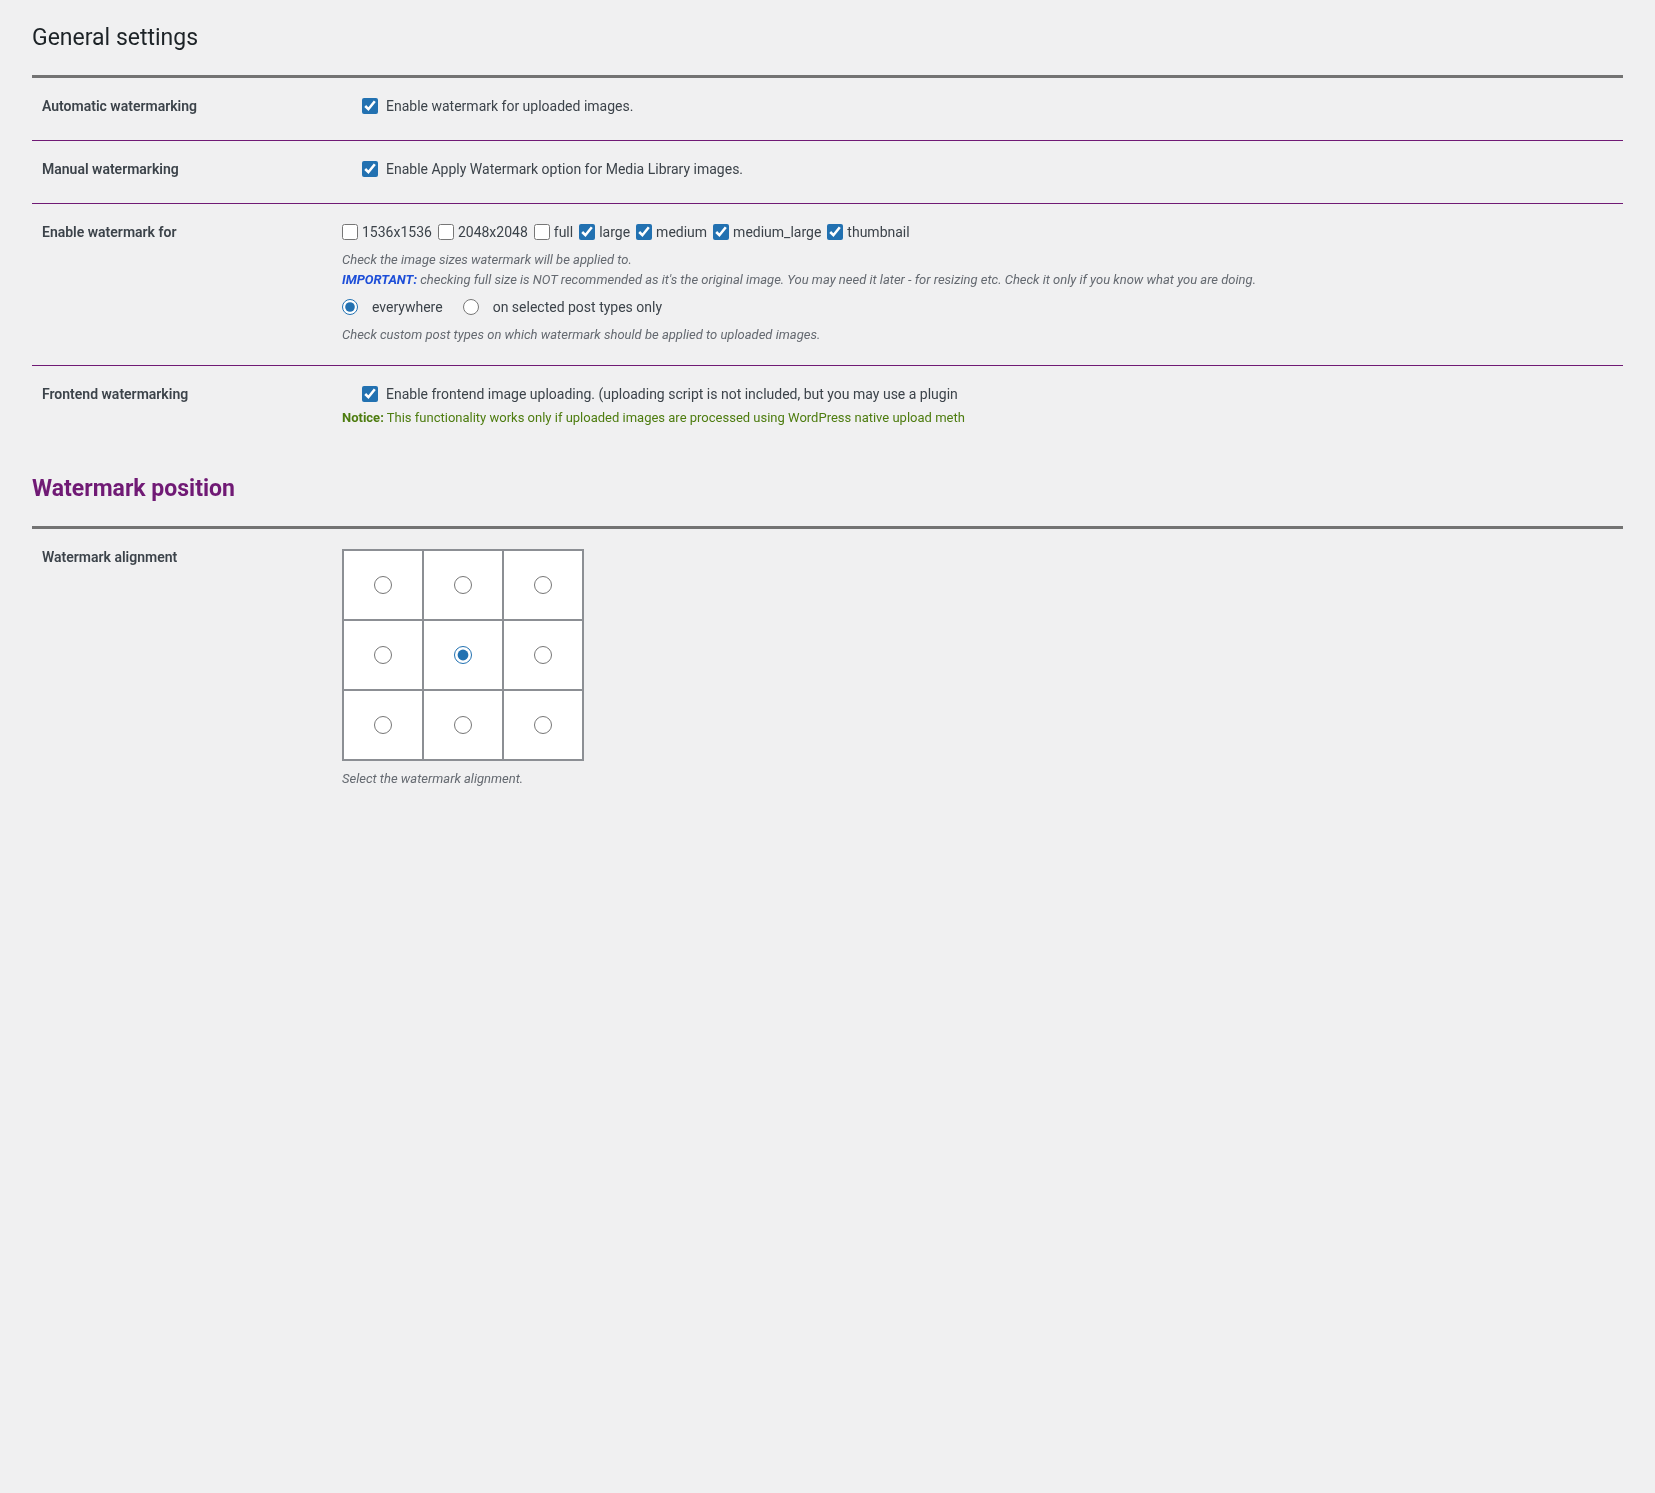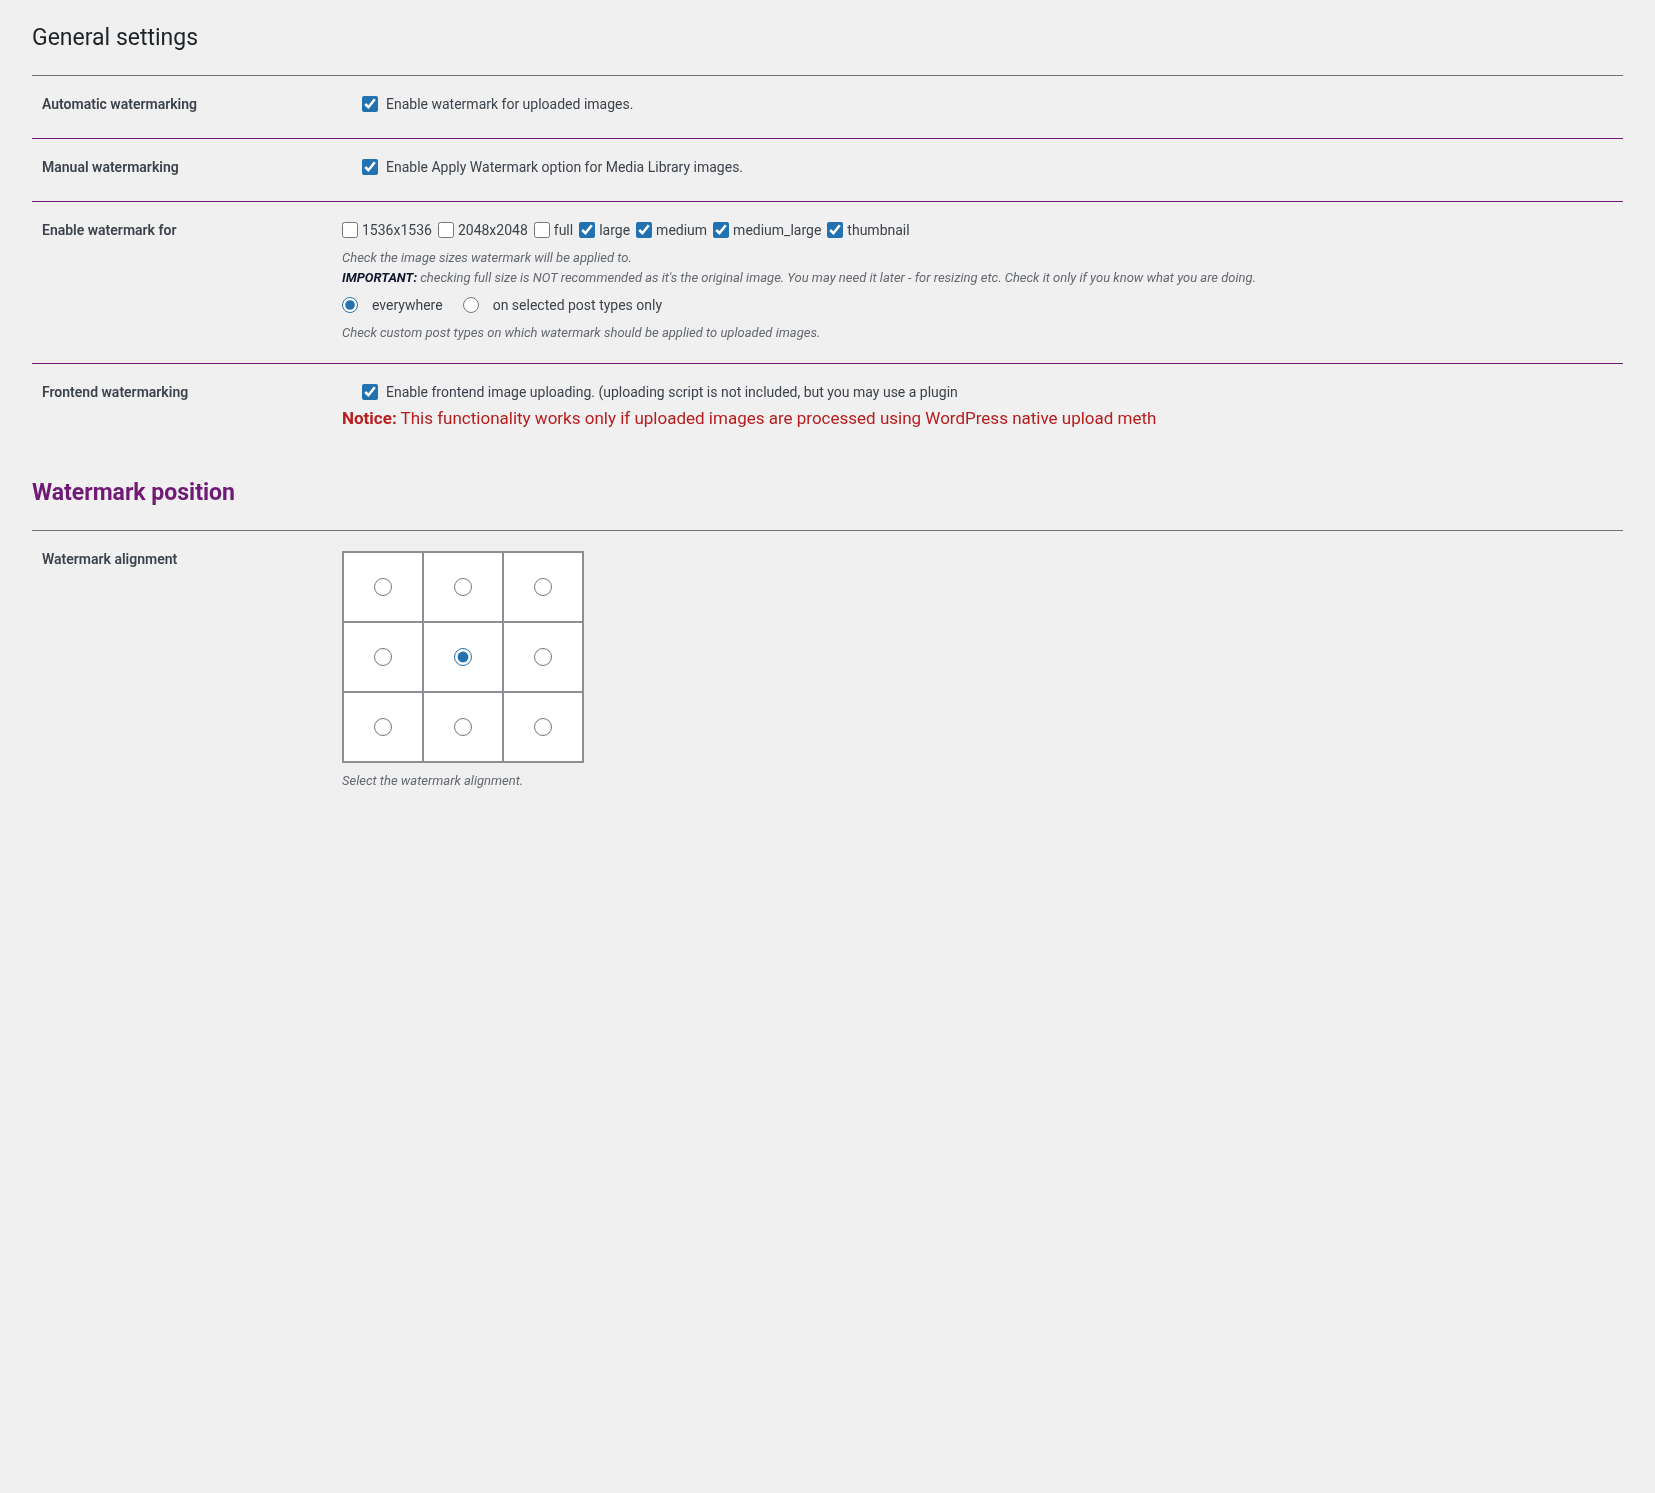--- a/index.html
+++ b/index.html
@@ -29,7 +29,7 @@
     }
 
     .settings-table tr:first-child {
-      border-top: 1px solid #737373;
+      border-top: 3px solid #737373;
     }
 
     .settings-table td {

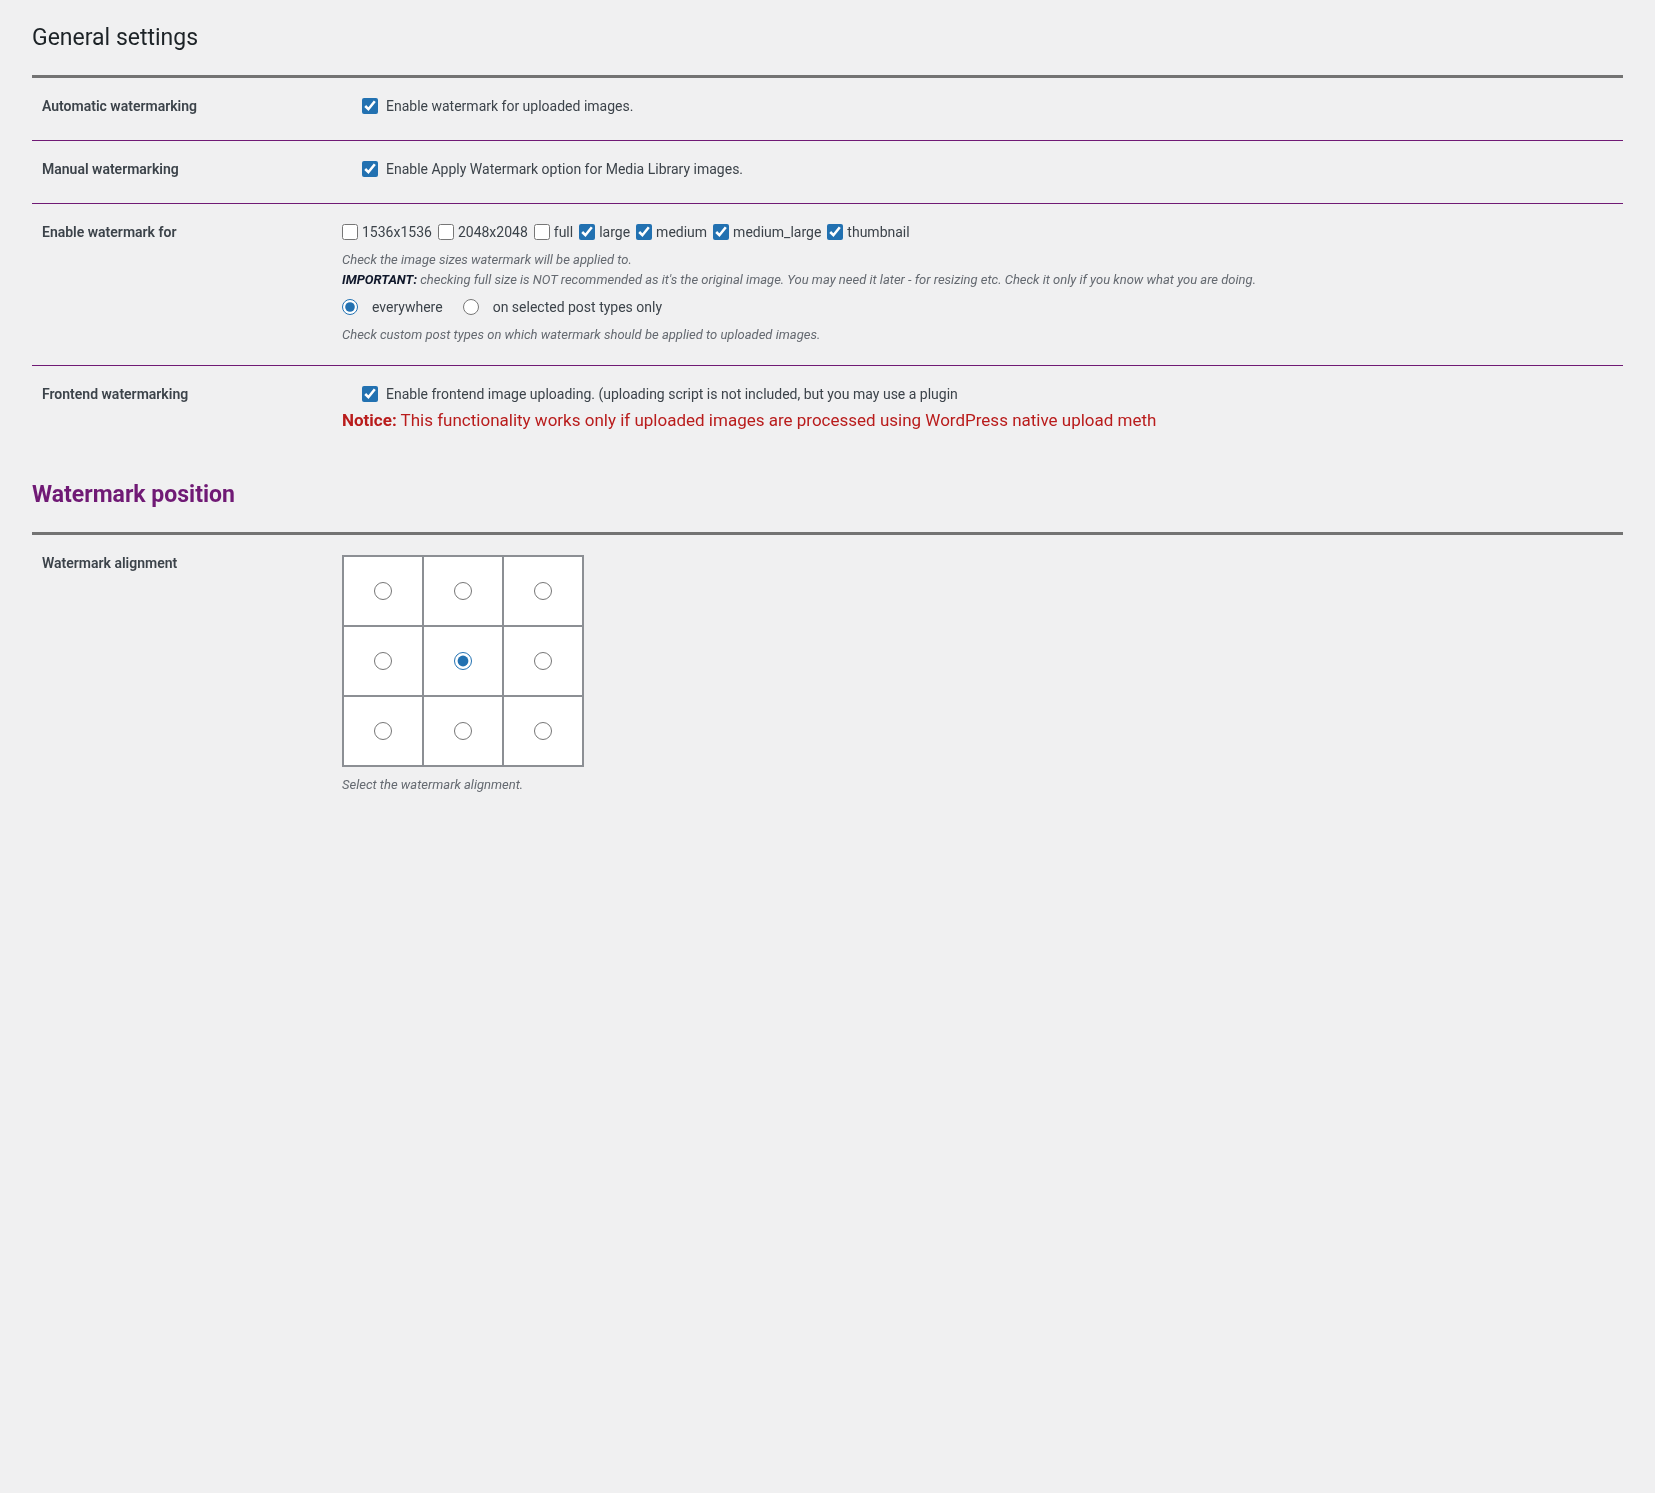--- a/index.html
+++ b/index.html
@@ -92,7 +92,7 @@
     .description strong {
       font-style: italic;
       font-weight: 700;
-      color: #0f172a;
+      color: #1d4ed8;
     }
 
     .radio-group {

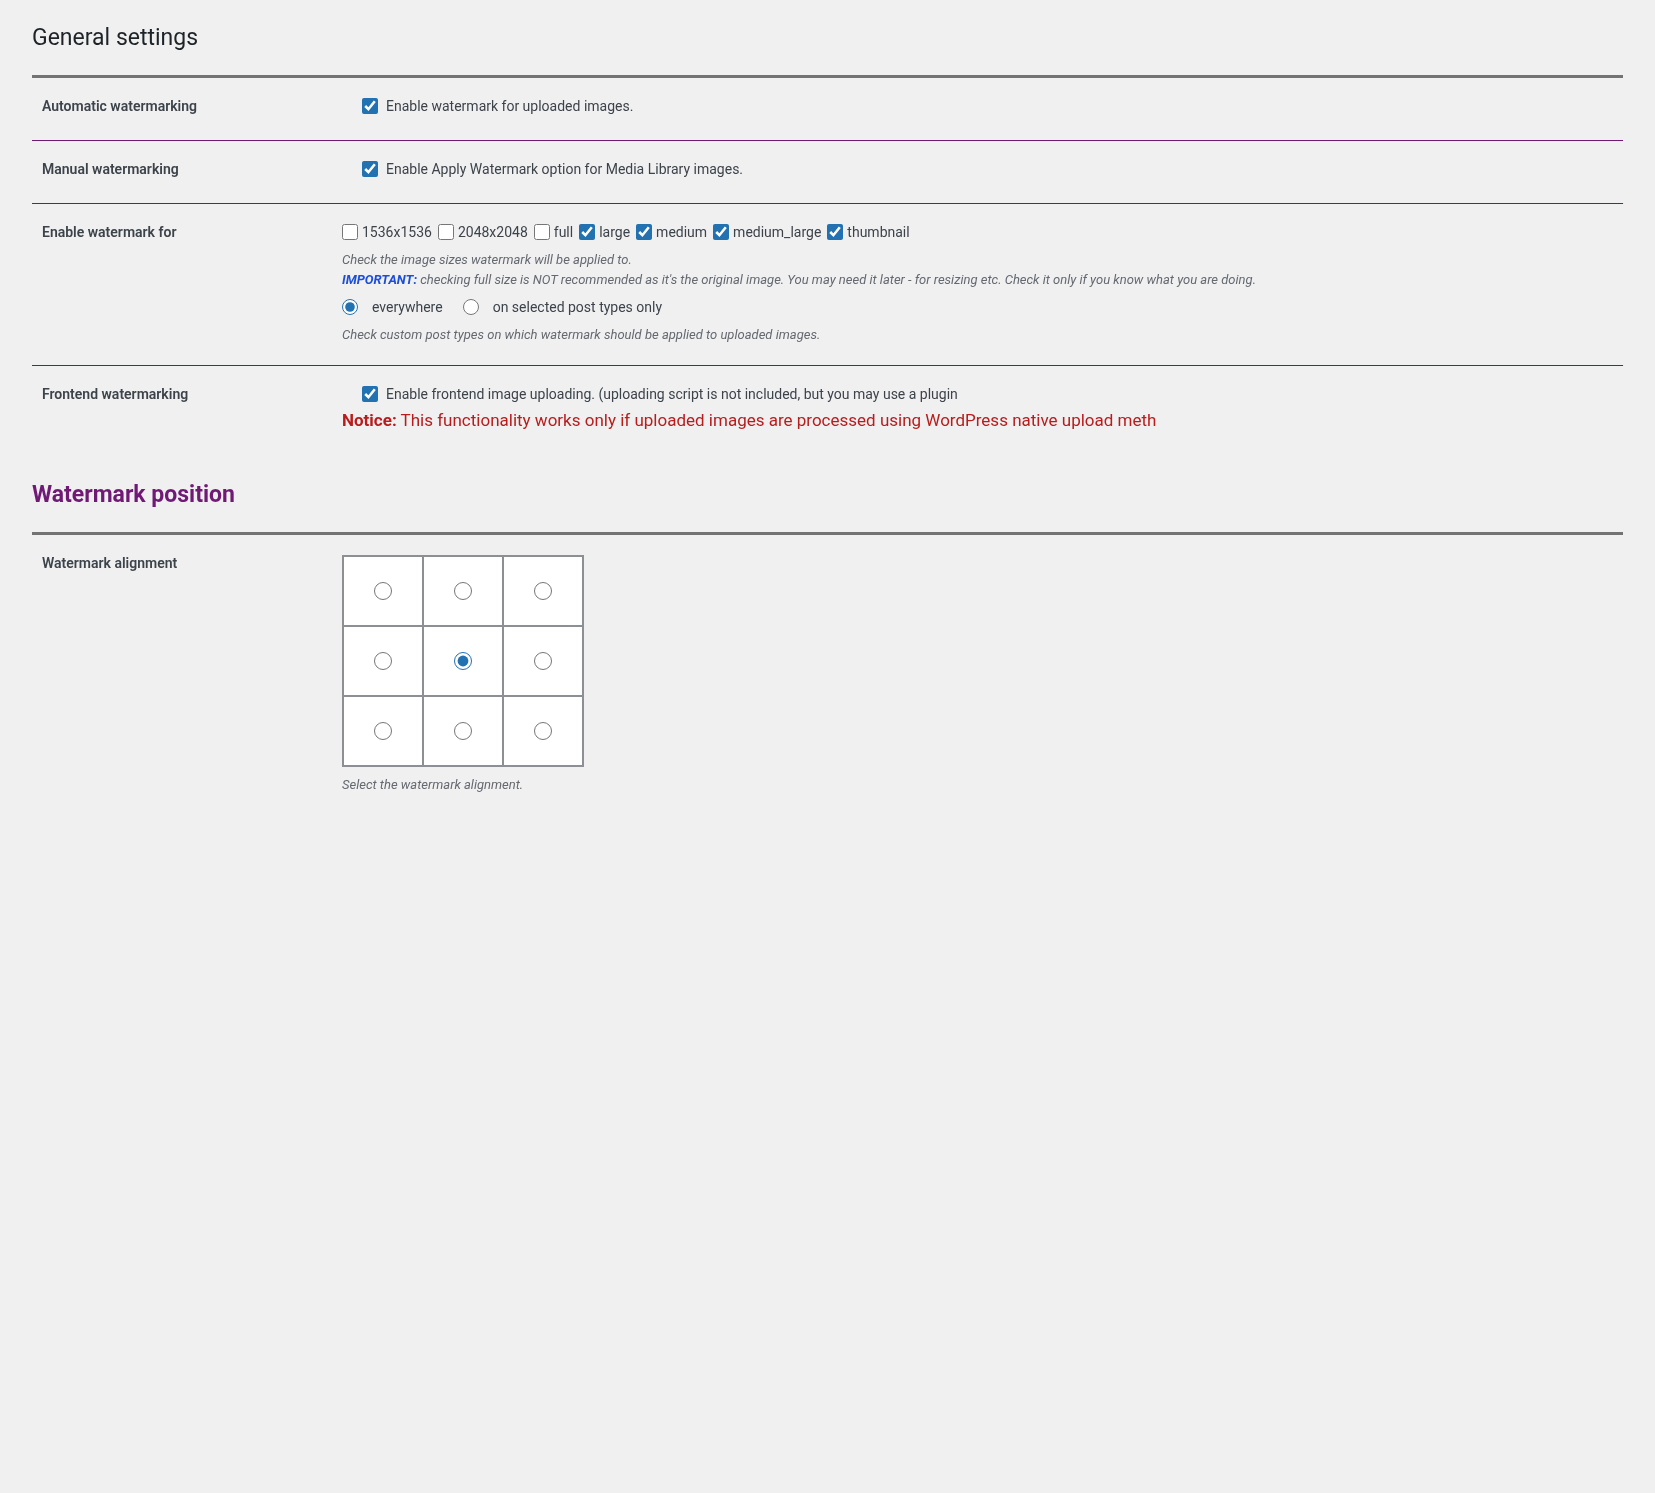--- a/index.html
+++ b/index.html
@@ -144,8 +144,8 @@
     }
 
     .notice-text {
-      font-size: 17px;
-      color: #b91c1c;
+      font-size: 13px;
+      color: #4d7c0f;
       line-height: 1.5;
     }
 

